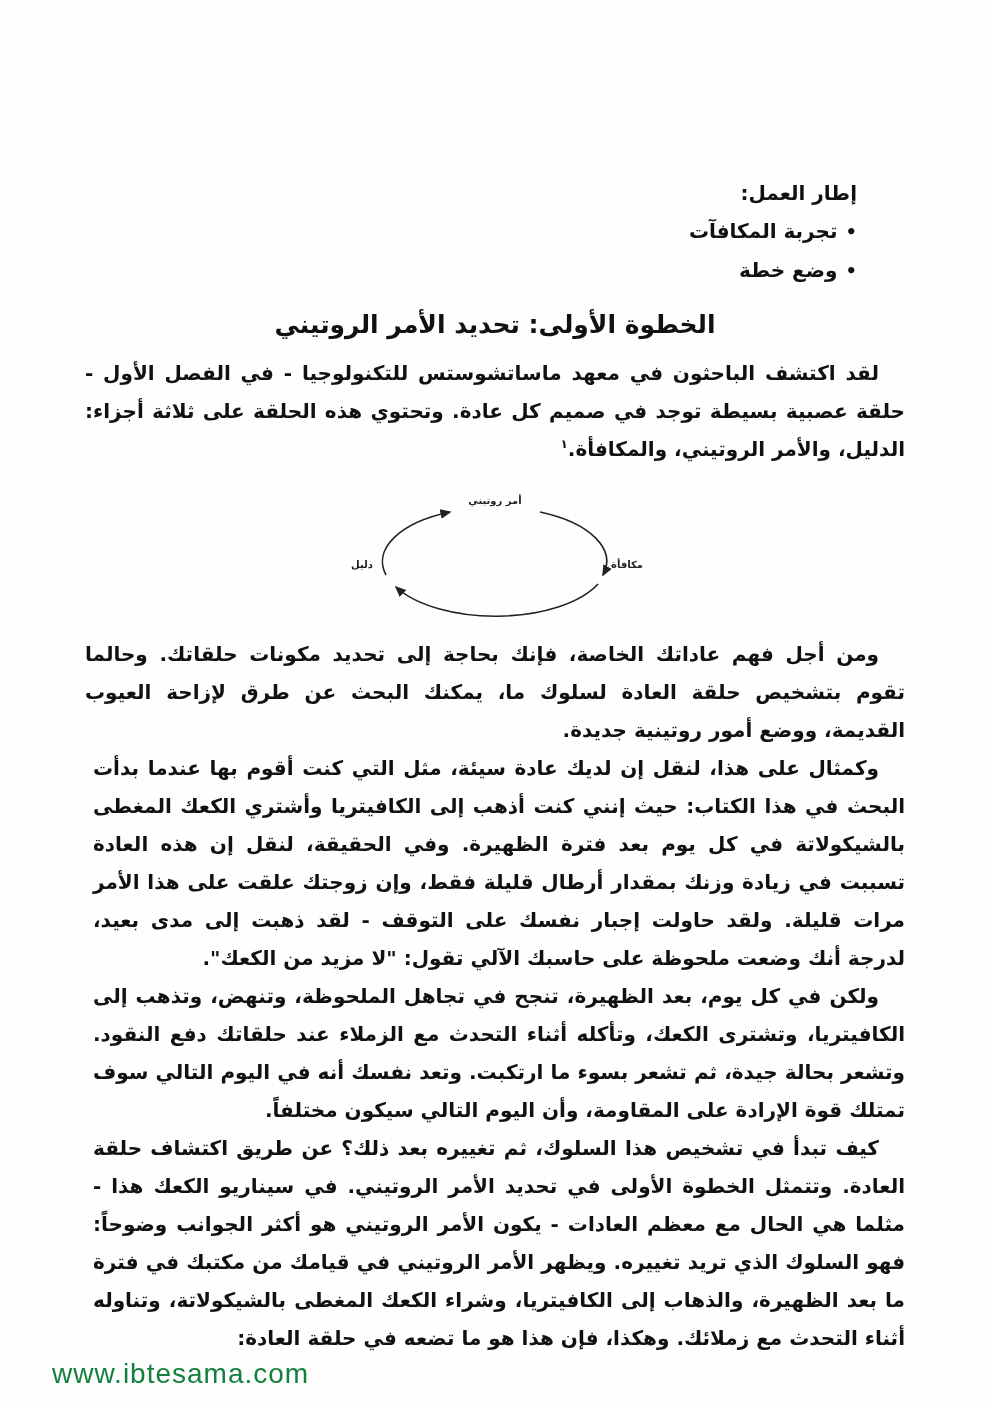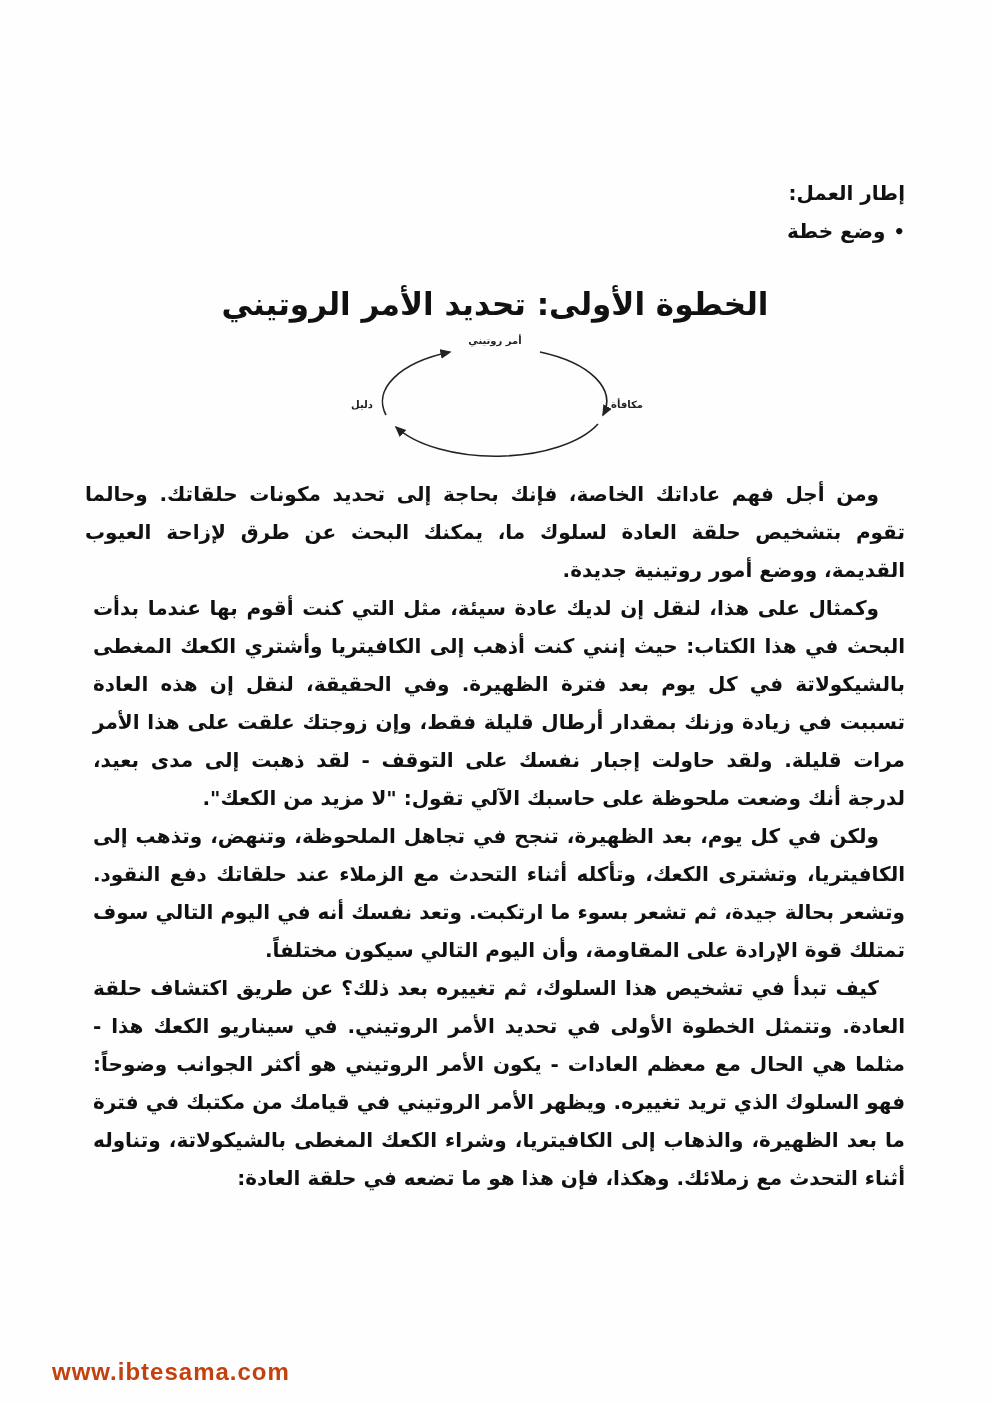--- a/index.html
+++ b/index.html
@@ -21,6 +21,7 @@
   }
   .framework{
     padding-top:174px;
+    margin-right:48px;
     font-size:20px;
     line-height:38px;
   }

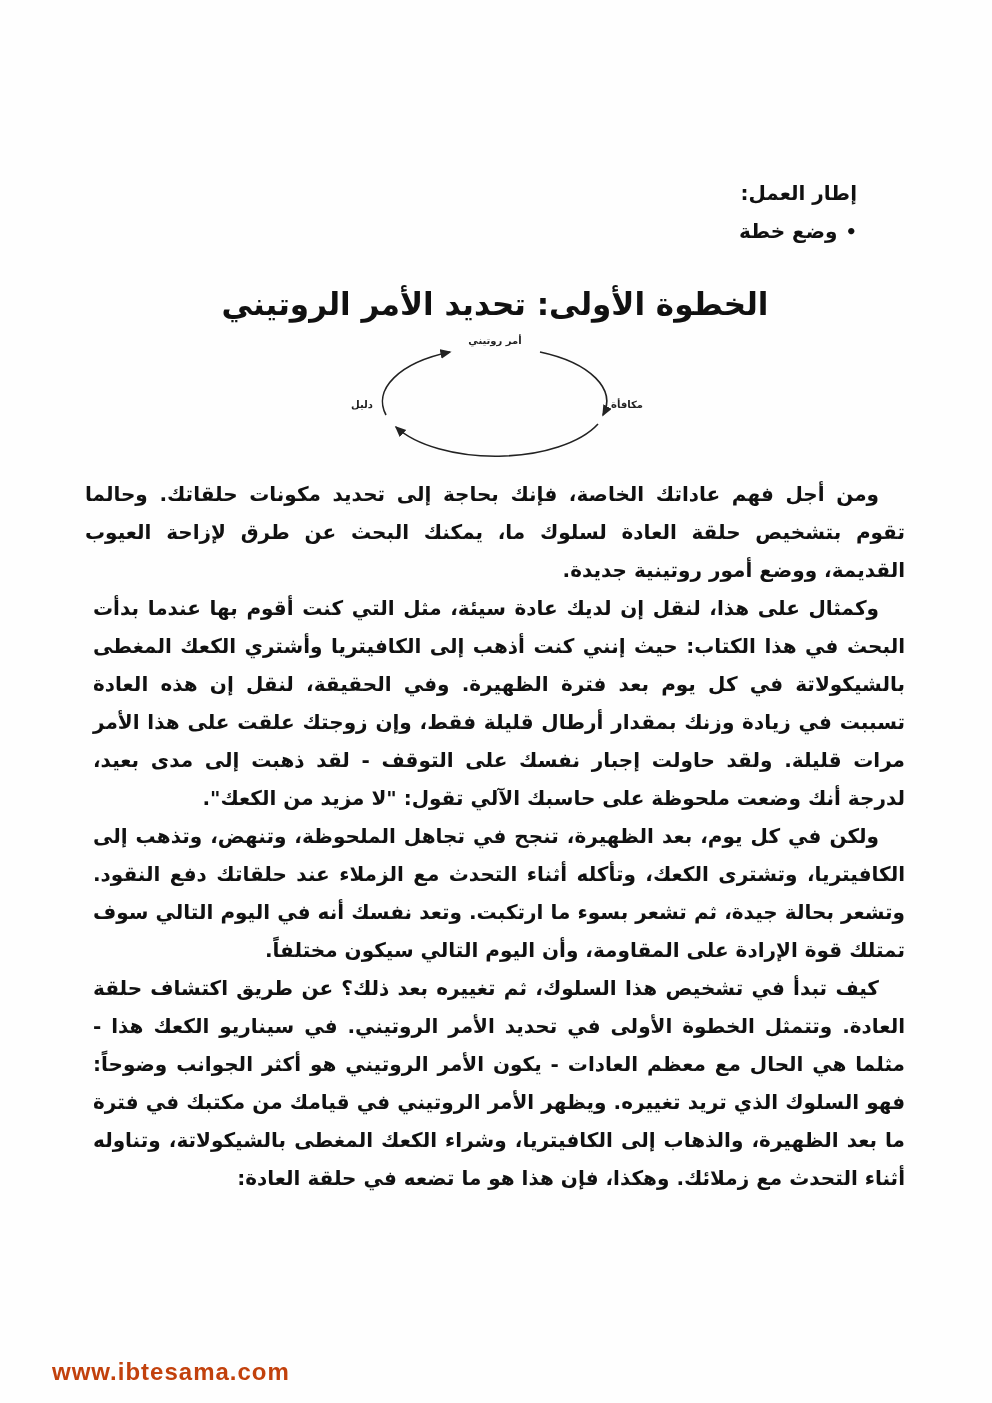--- a/index.html
+++ b/index.html
@@ -78,6 +78,9 @@
     <div class="framework">
       <div class="fw-title">إطار العمل:</div>
       <div class="fw-item">
+        <span class="bullet">•</span><span>تجربة المكافآت</span>
+      </div>
+      <div class="fw-item">
         <span class="bullet">•</span><span>وضع خطة</span>
       </div>
     </div>

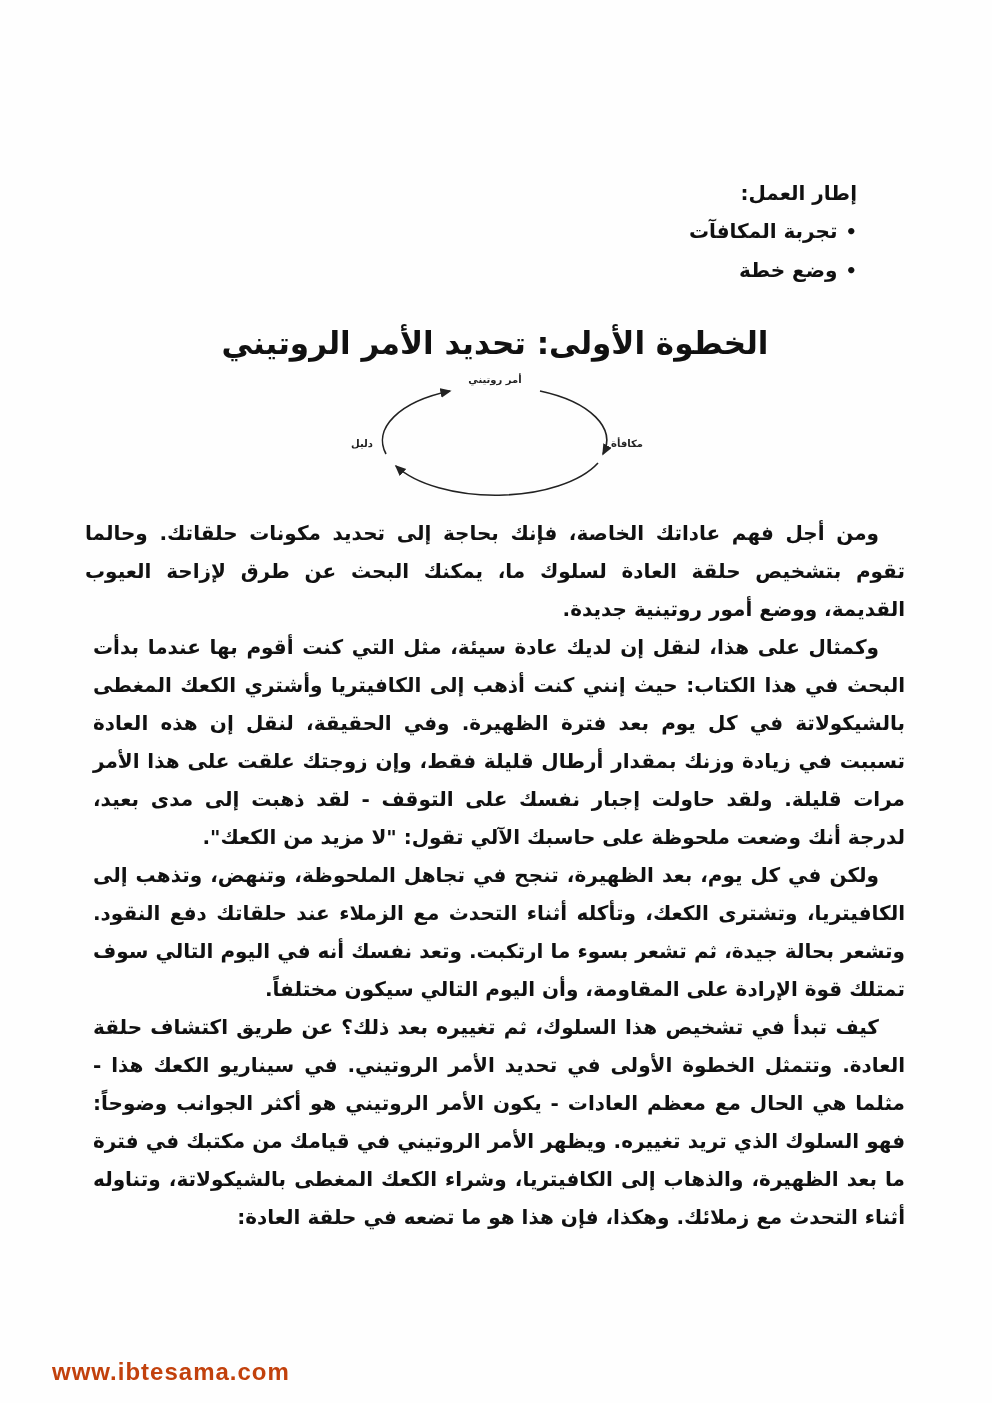--- a/index.html
+++ b/index.html
@@ -33,9 +33,9 @@
     font-size:18px;
   }
   h1.heading{
-    margin:32px 0 0;
+    margin:14px 0 0;
     text-align:center;
-    font-size:31px;
+    font-size:25px;
     font-weight:700;
     line-height:42px;
   }

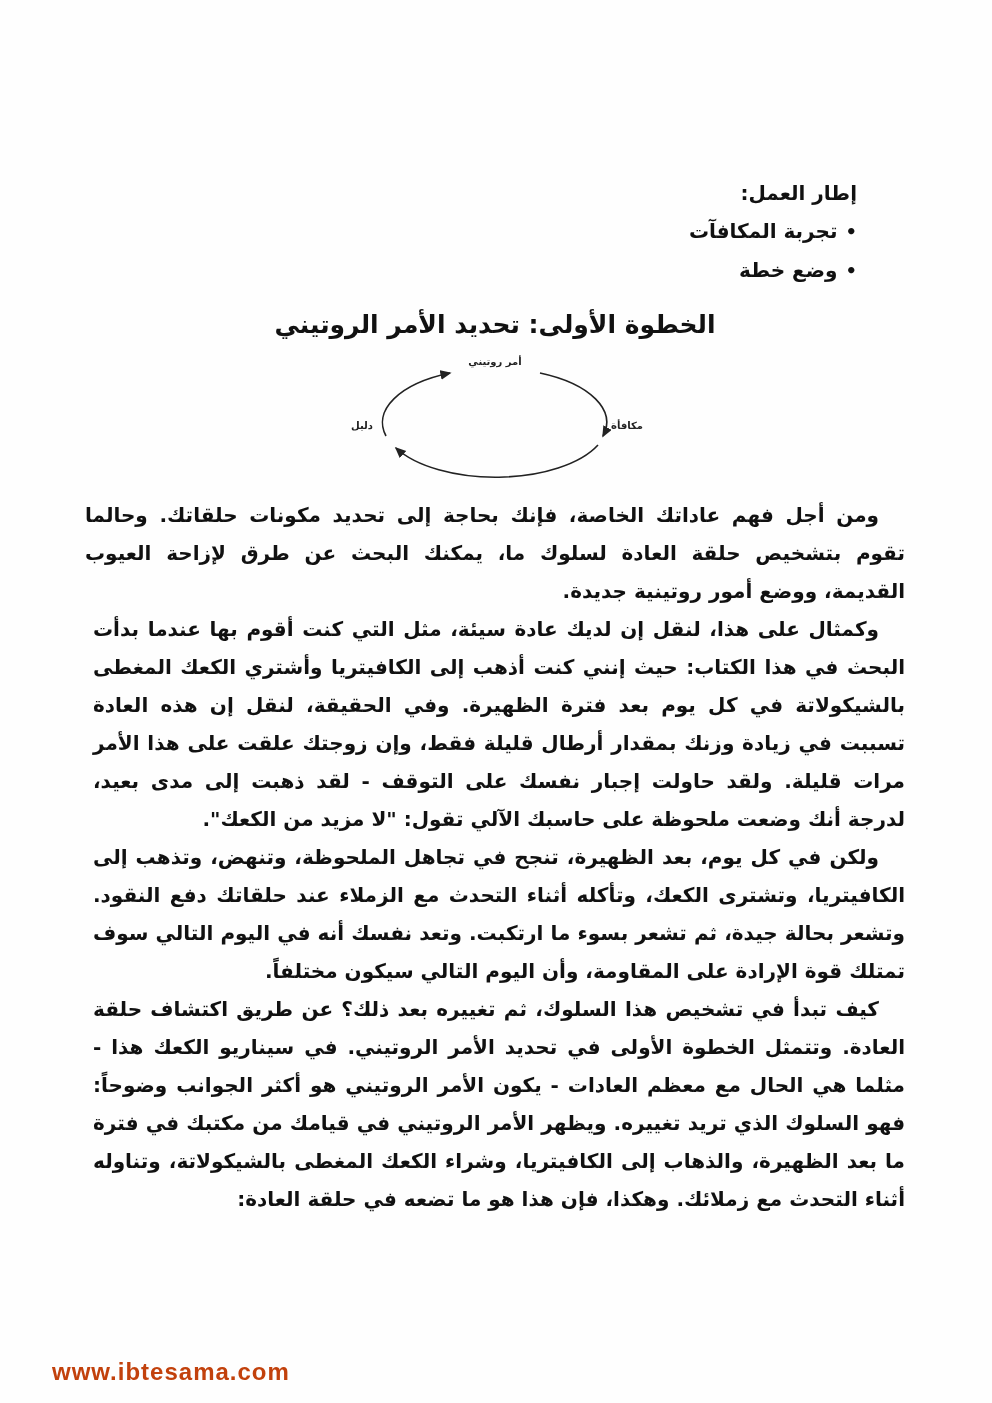--- a/index.html
+++ b/index.html
@@ -87,6 +87,7 @@
 
     <h1 class="heading">الخطوة الأولى: تحديد الأمر الروتيني</h1>
 
+    <p class="body-par"><span>لقد اكتشف الباحثون في معهد ماساتشوستس للتكنولوجيا - في الفصل الأول - حلقة عصبية بسيطة توجد في صميم كل عادة. وتحتوي هذه الحلقة على ثلاثة أجزاء: الدليل، والأمر الروتيني، والمكافأة.</span><sup class="fn">١</sup></p>
 
     <div class="diagram-wrap">
       <svg width="310" height="138" viewBox="0 0 310 138">

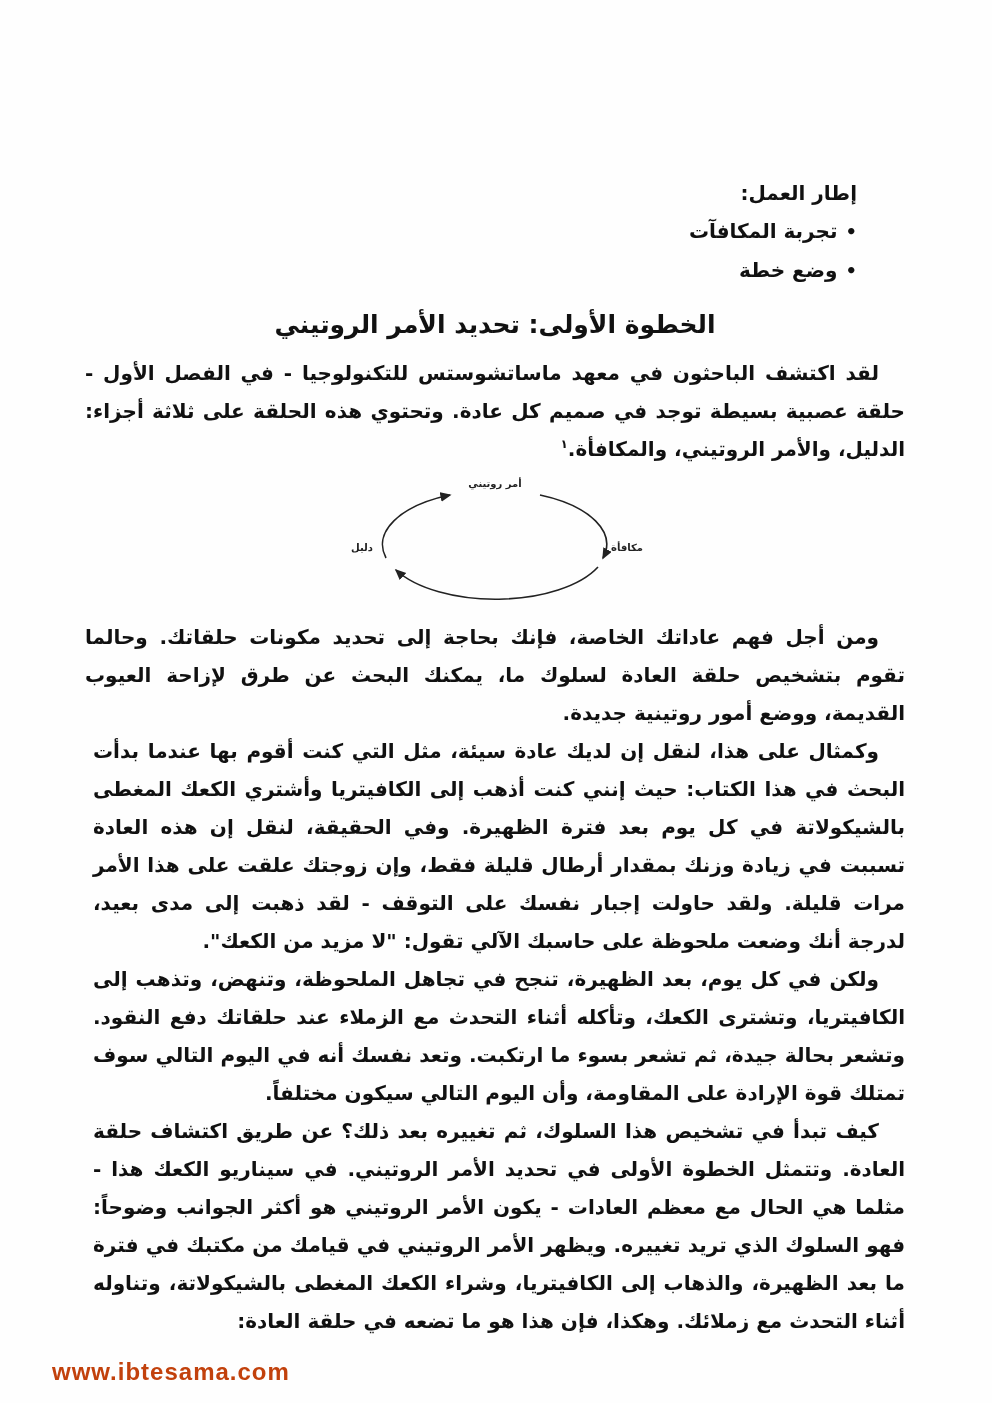--- a/index.html
+++ b/index.html
@@ -49,7 +49,7 @@
   p.no-gap{margin-top:0;margin-left:8px;}
   sup.fn{font-size:12px;line-height:0;}
   .diagram-wrap{
-    margin:4px auto 0;
+    margin:21px auto 0;
     width:310px;height:138px;text-align:right;
   }
   .diagram-wrap svg{display:block;}

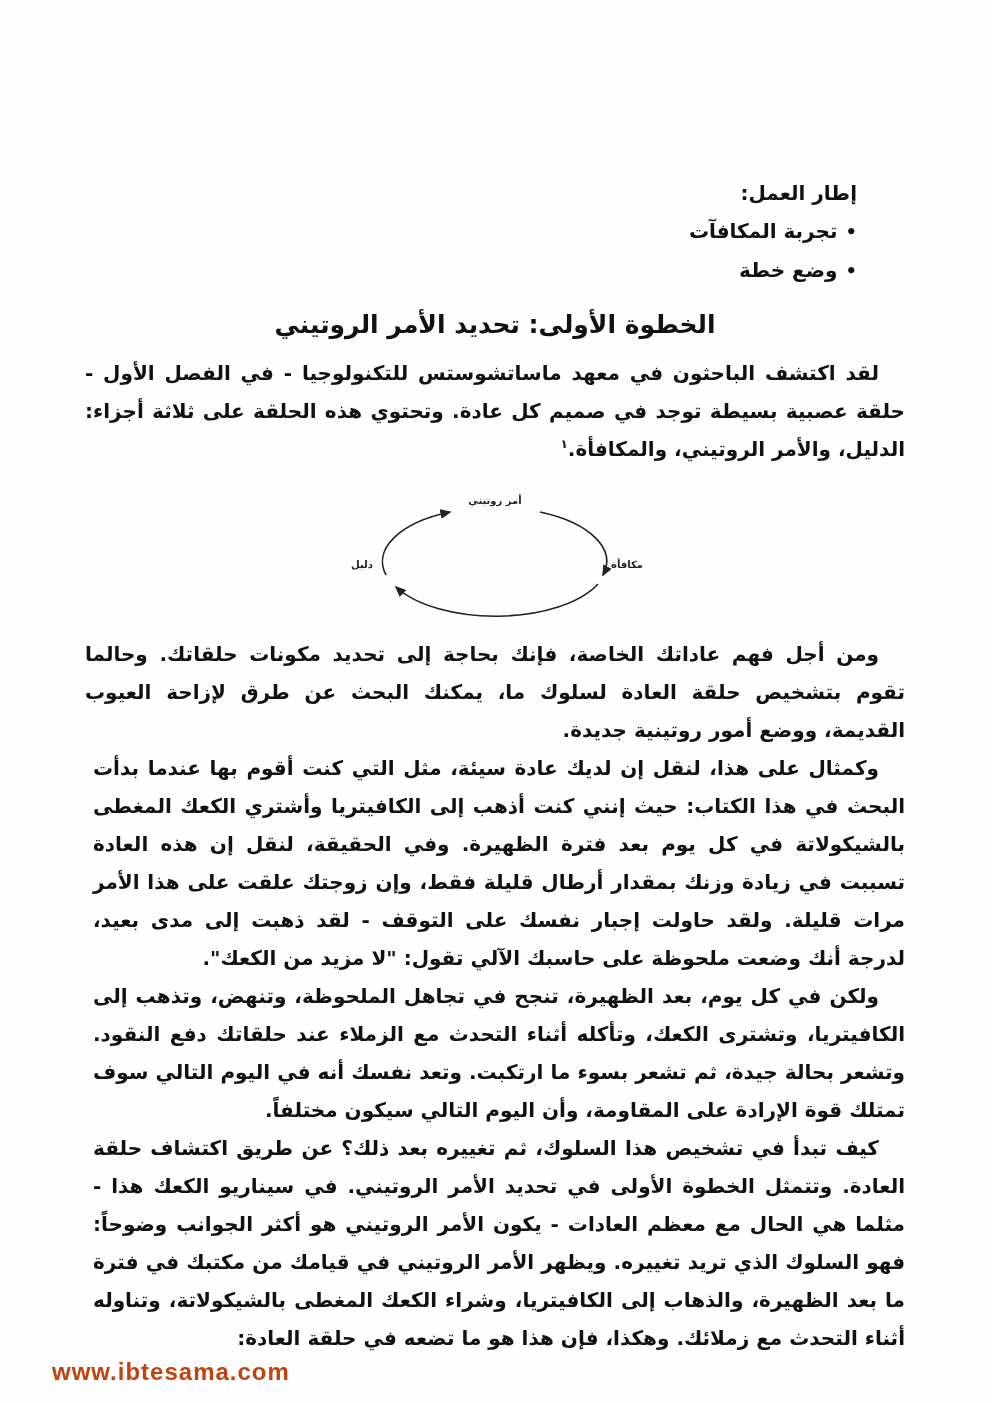--- a/index.html
+++ b/index.html
@@ -63,10 +63,10 @@
     left:52px;top:1358px;
     direction:ltr;
     font-family:"Liberation Sans",sans-serif;
-    font-size:24px;
-    color:#c2410c;
+    font-size:28px;
+    color:#15803d;
     letter-spacing:1px;
-    font-weight:700;
+    font-weight:400;
   }
 </style>
 </head>

